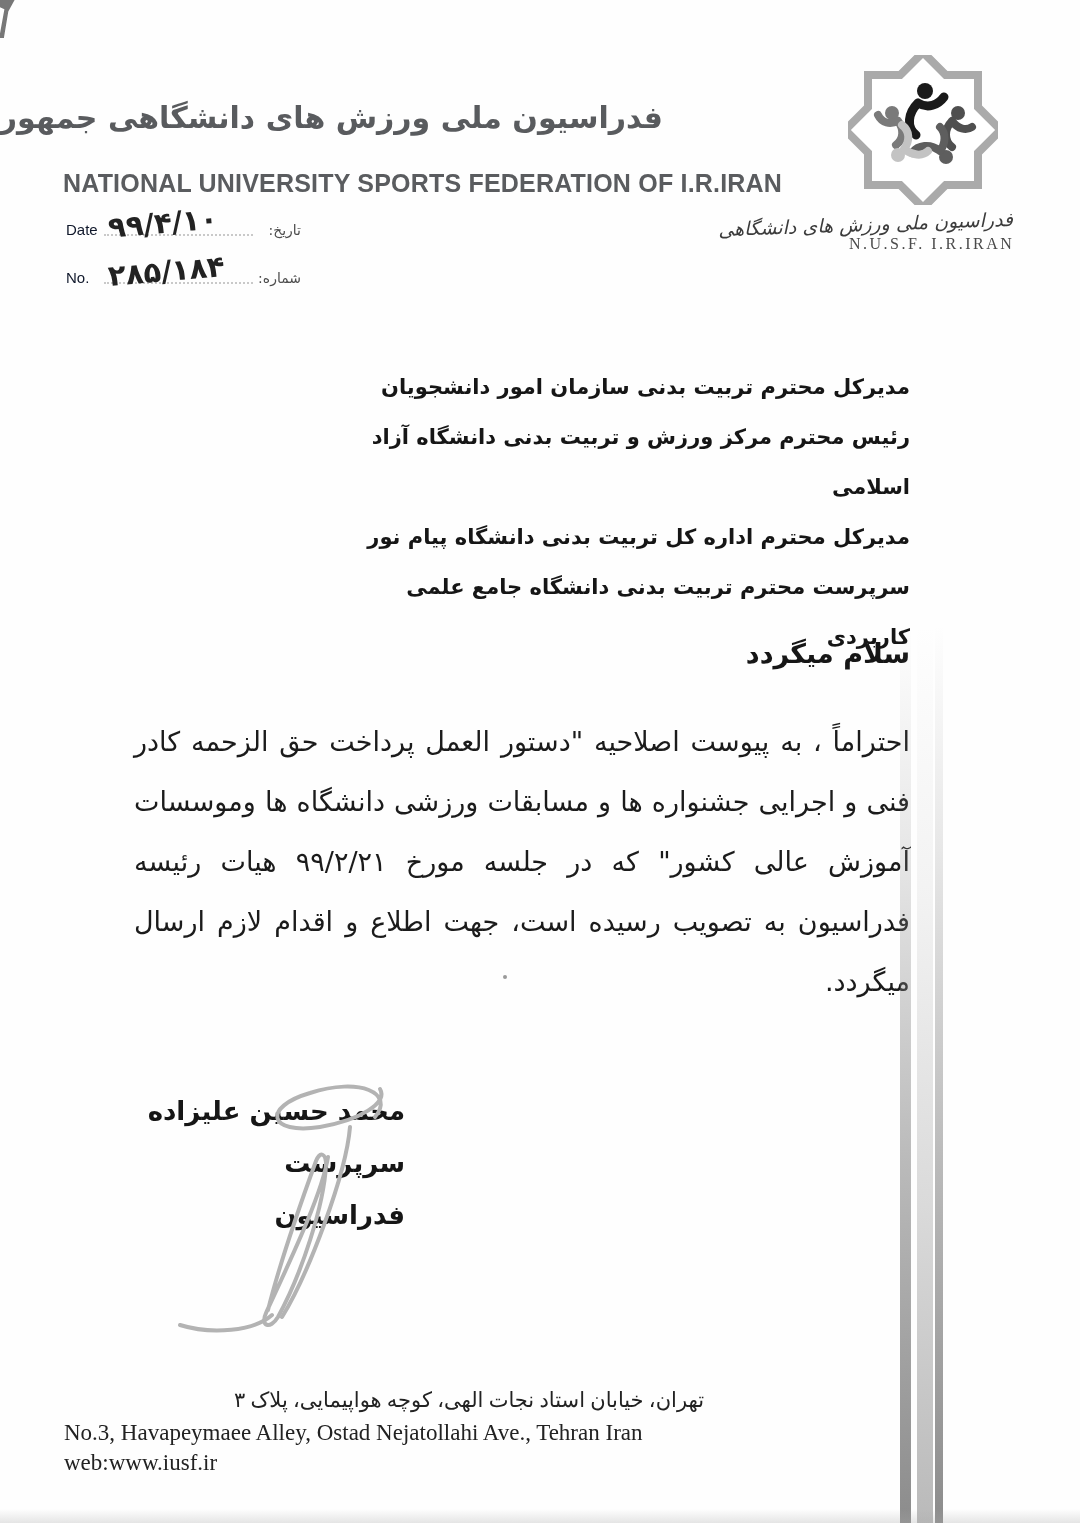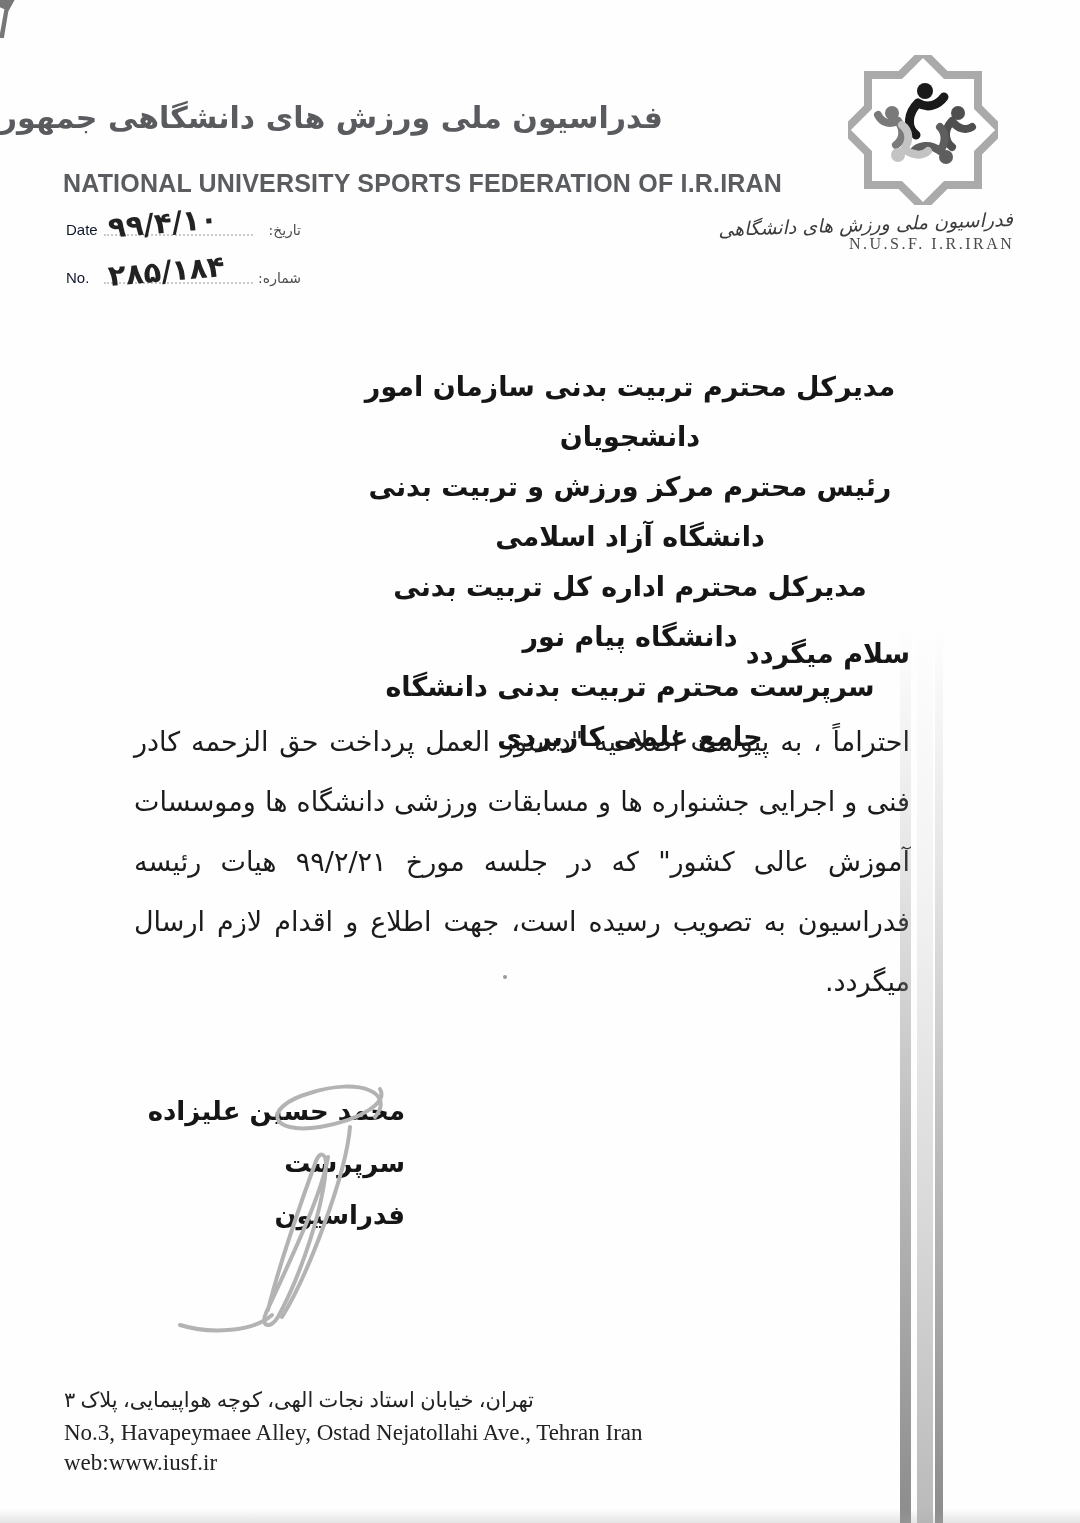--- a/index.html
+++ b/index.html
@@ -75,8 +75,8 @@
   
   .recipients{
     position:absolute;right:170px;top:362px;width:560px;
-    direction:rtl;text-align:center;
-    font-size:27px;font-weight:bold;line-height:50px;color:#161616;
+    direction:rtl;text-align:right;
+    font-size:21px;font-weight:bold;line-height:50px;color:#161616;
   }
   .greeting{
     position:absolute;right:170px;top:638px;

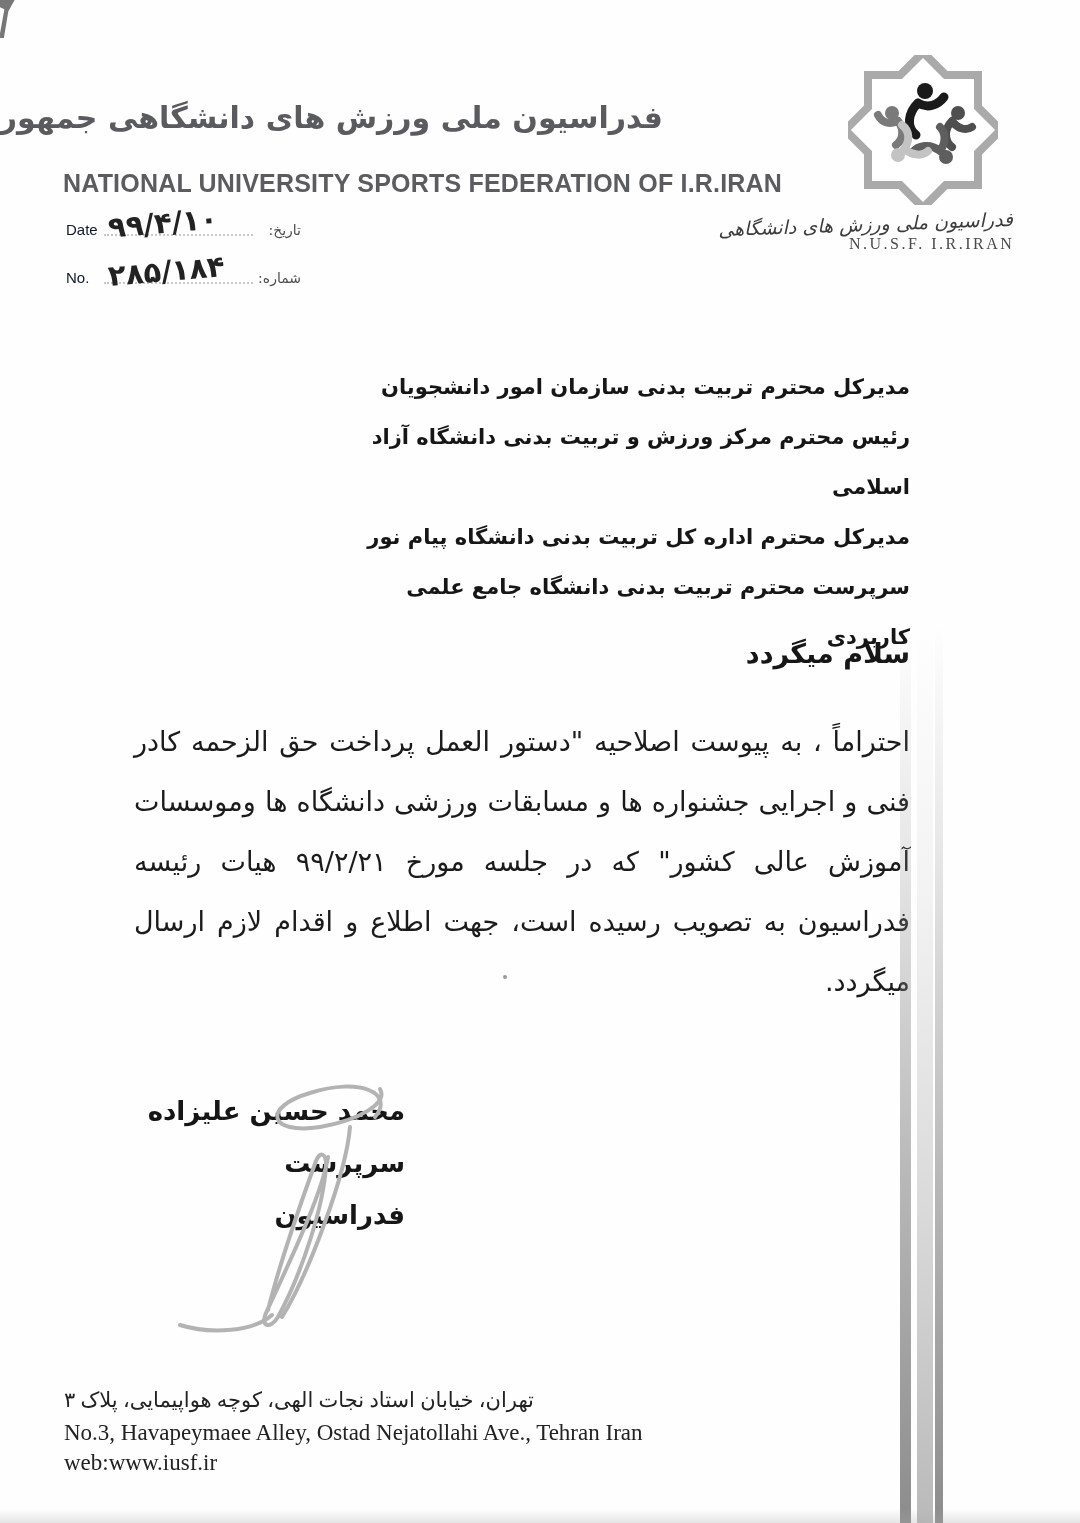--- a/index.html
+++ b/index.html
@@ -104,7 +104,7 @@
     font-size:23px;color:#222;line-height:30px;
   }
   .footer .fa-line{
-    direction:rtl;text-align:left;
+    direction:rtl;text-align:right;
     font-size:21px;margin-bottom:3px;white-space:nowrap;
   }
   

